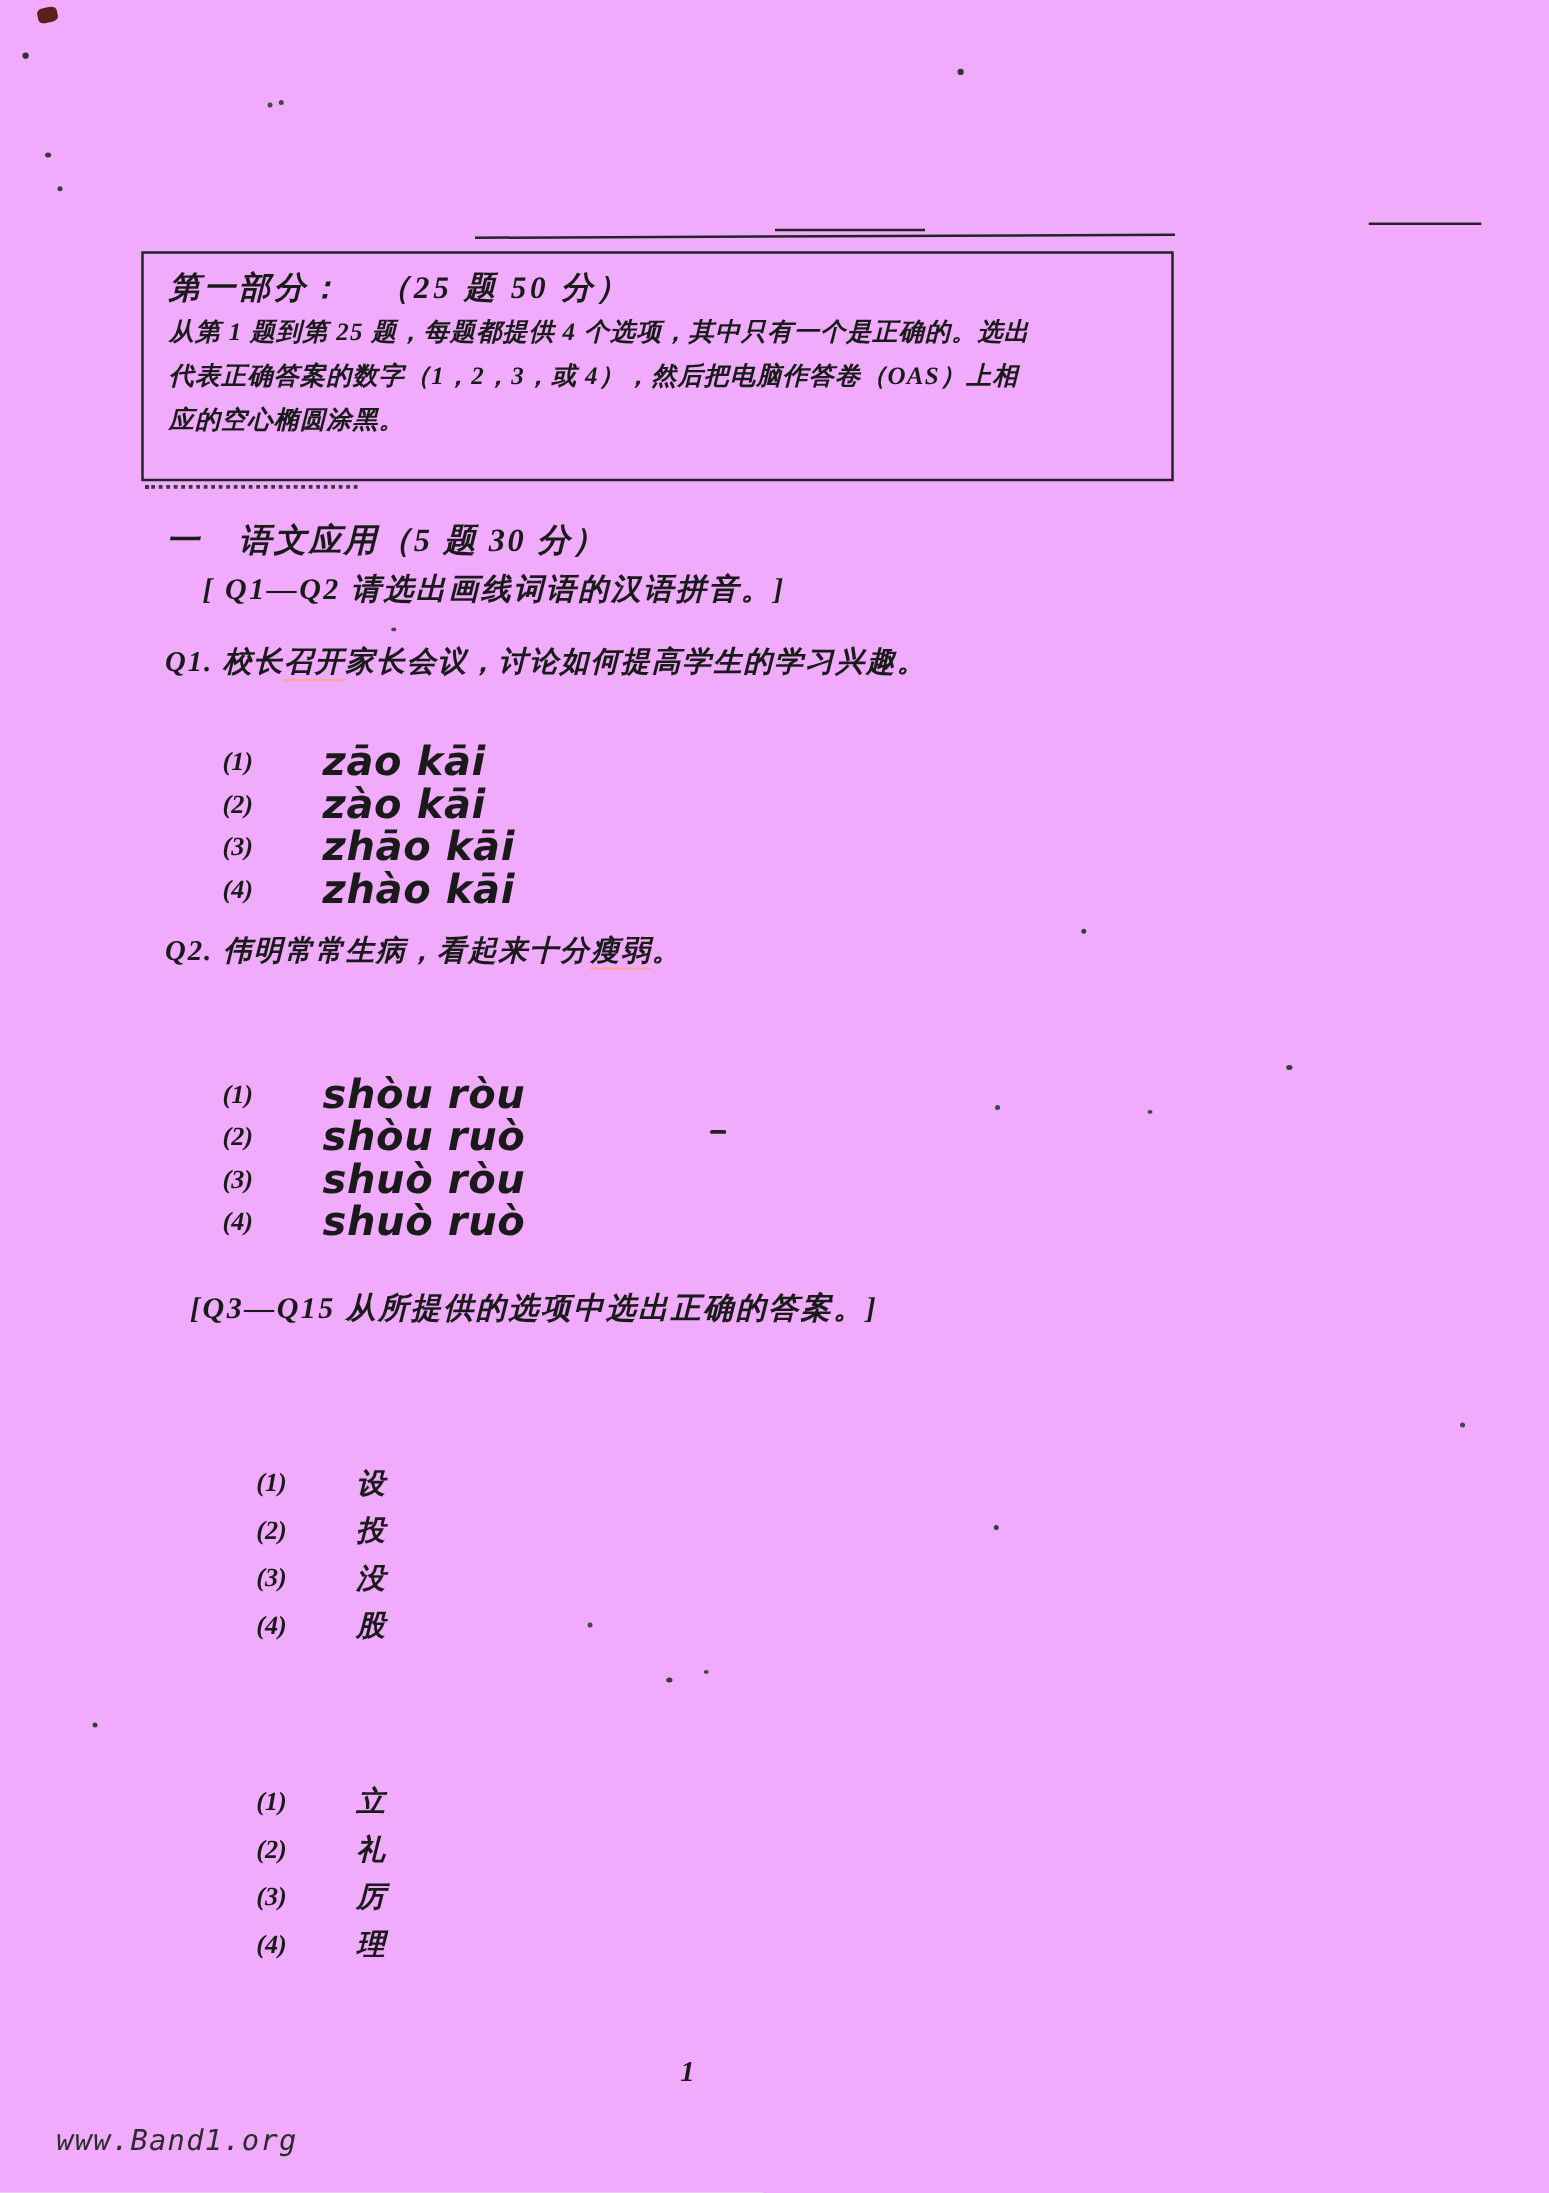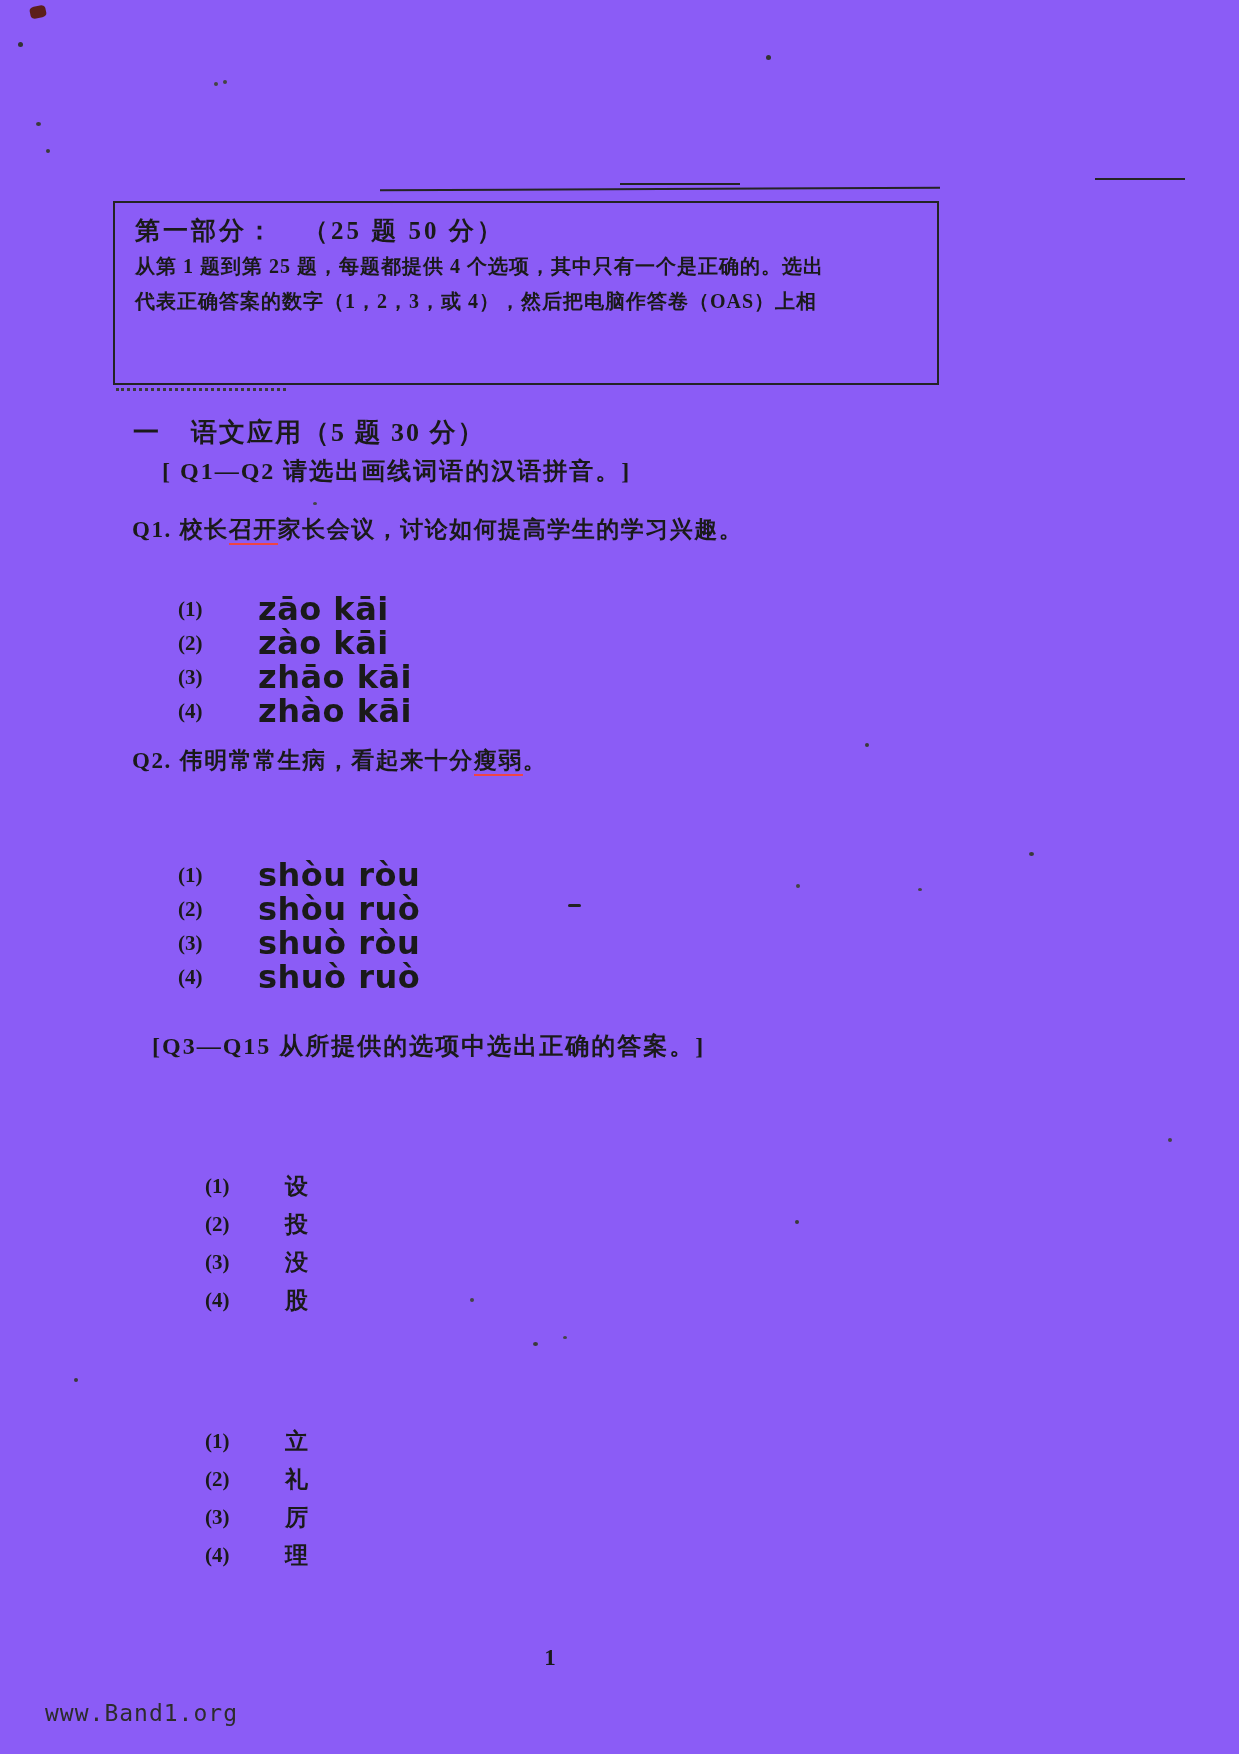--- a/index.html
+++ b/index.html
@@ -7,10 +7,11 @@
     position:relative;
     width:1239px;height:1754px;
     margin:0 auto;
-    background:#8b5cf6;
+    background:#f0abfc;
     overflow:hidden;
     color:#1a1a1a;
     font-family:"Liberation Serif","DejaVu Serif",serif;
+    font-style:italic;
   }
   
   .box{

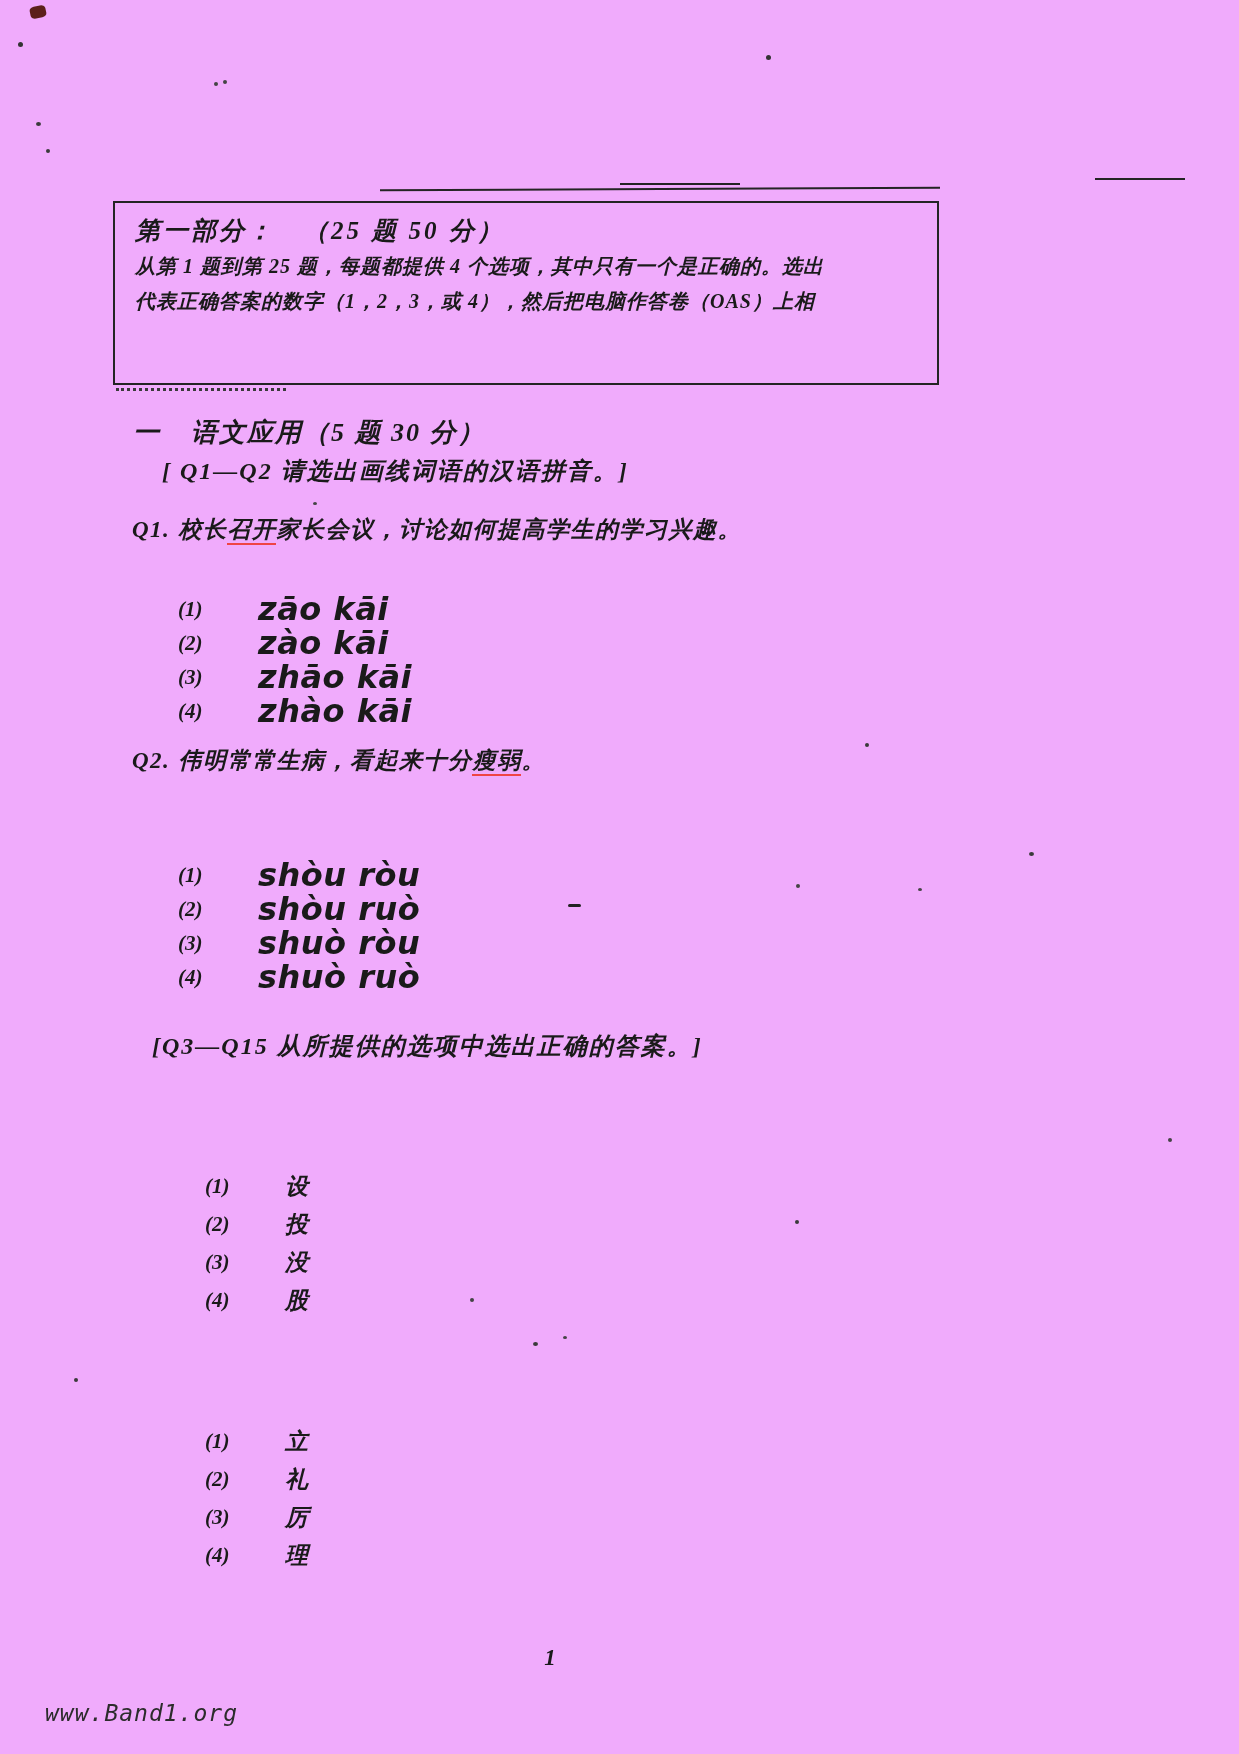--- a/index.html
+++ b/index.html
@@ -110,6 +110,7 @@
     <div class="box-title">第一部分：　（25 题 50 分）</div>
     <div class="box-line">从第 1 题到第 25 题，每题都提供 4 个选项，其中只有一个是正确的。选出</div>
     <div class="box-line">代表正确答案的数字（1，2，3，或 4），然后把电脑作答卷（OAS）上相</div>
+    <div class="box-line">应的空心椭圆涂黑。</div>
   </div>
 
   <div class="section-heading">

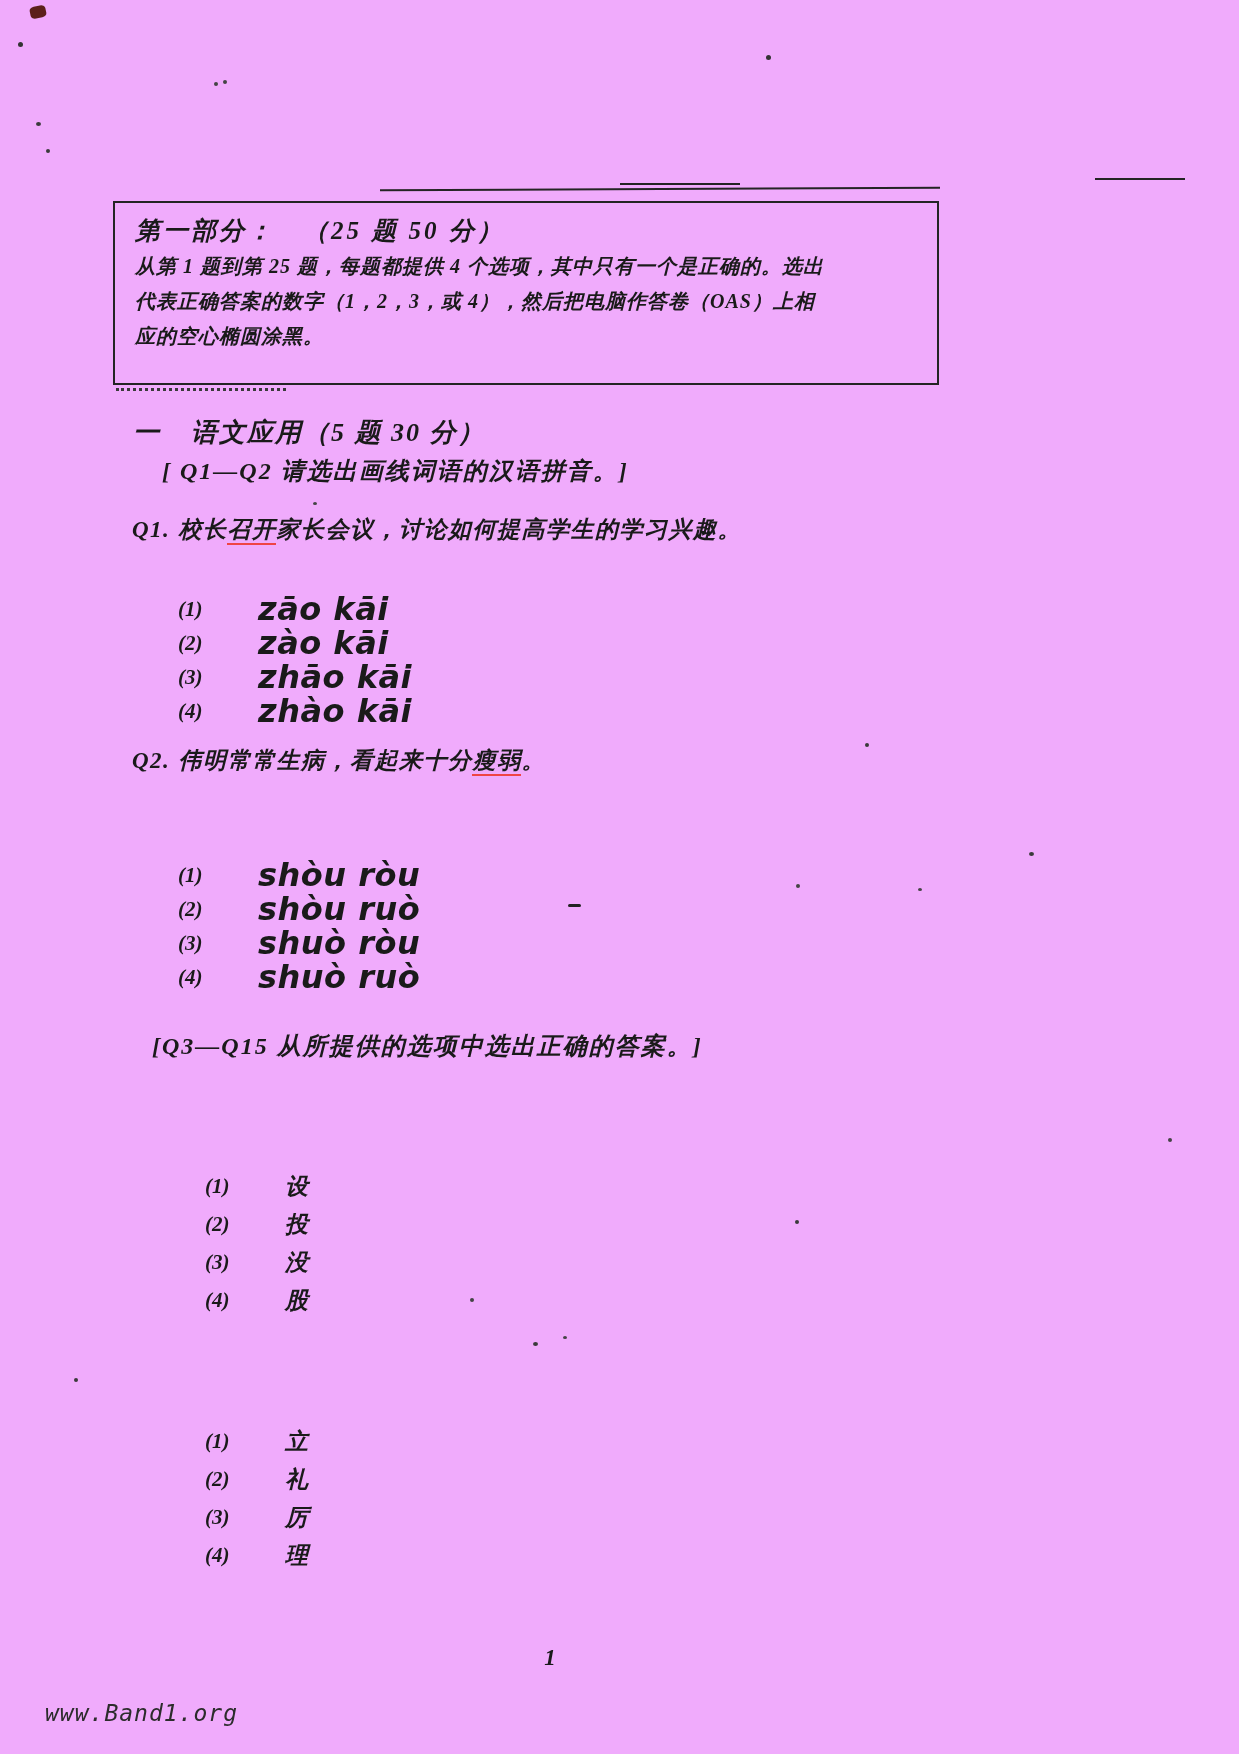--- a/index.html
+++ b/index.html
@@ -47,7 +47,7 @@
     font-size:23px;font-weight:600;letter-spacing:1.5px;white-space:nowrap;
   }
   .q .qlabel{margin-right:8px;}
-  .u{border-bottom:2px solid #ef4444;padding-bottom:1px;}
+  .u{border-bottom:2px solid #fca5a5;padding-bottom:1px;}
   .blank{letter-spacing:0;}
   .opts{position:absolute;}
   .opt{display:flex;align-items:center;}

